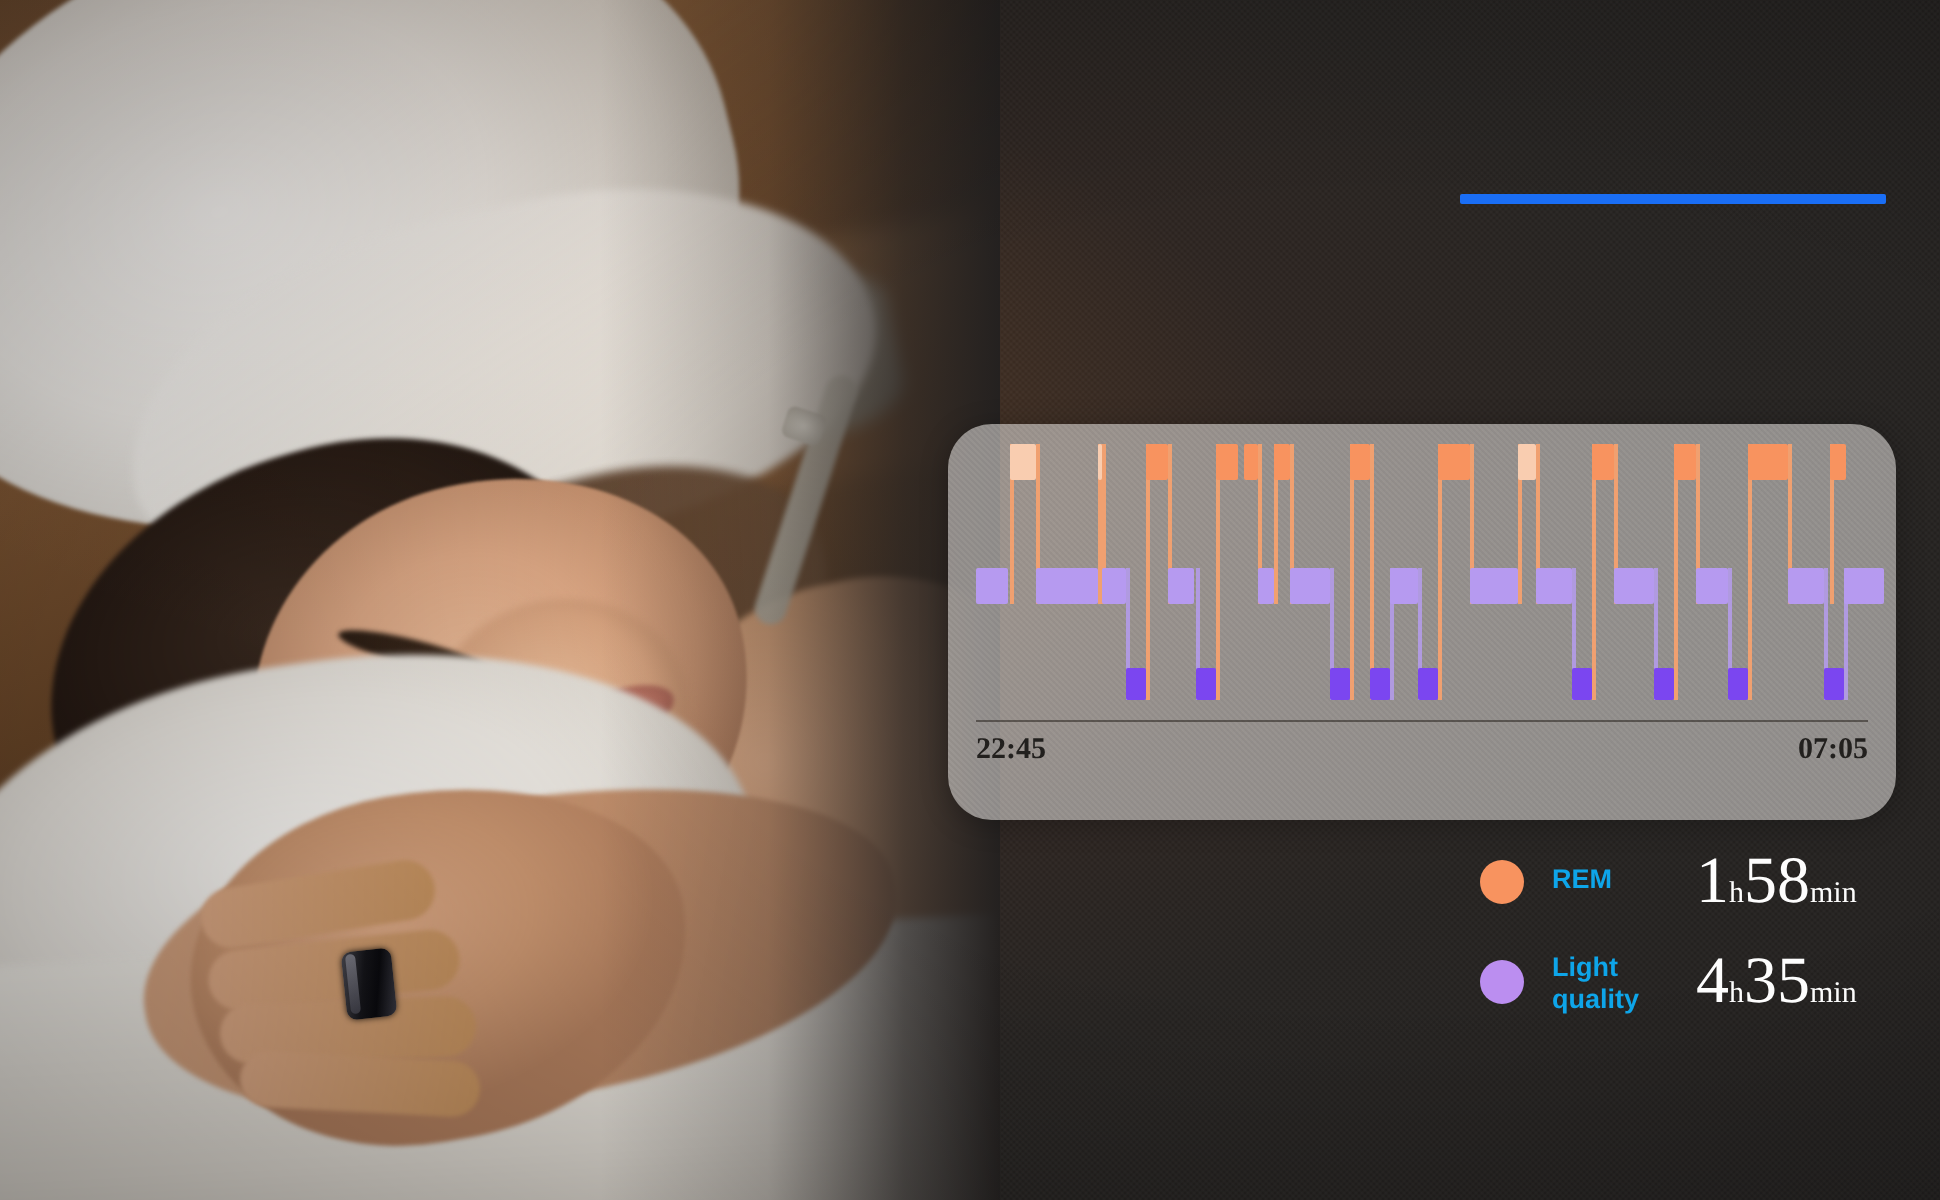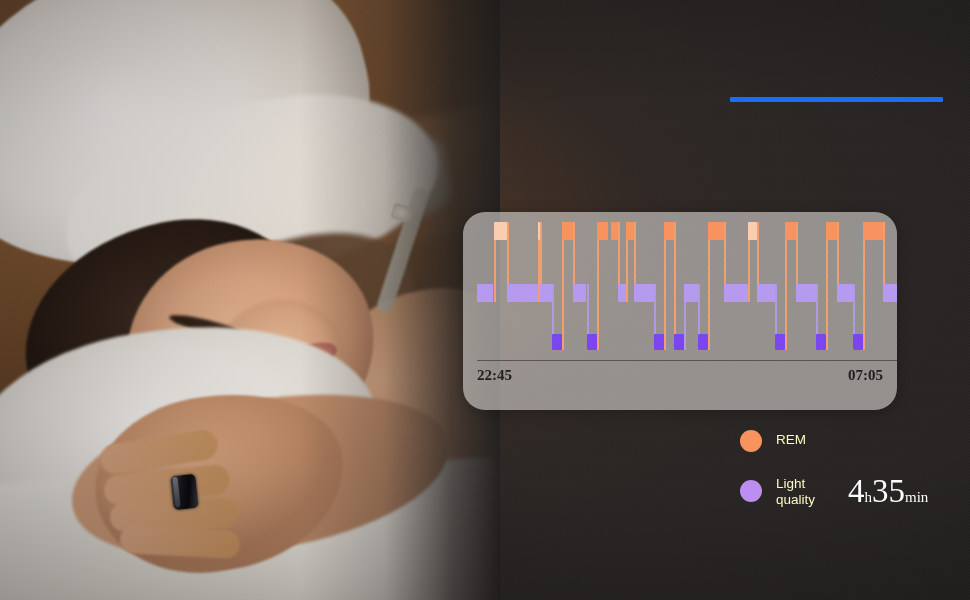--- a/index.html
+++ b/index.html
@@ -106,7 +106,7 @@
     font-size:17.5px;line-height:1.55;color:#efece8;text-shadow:0 1px 3px rgba(0,0,0,.7);}
 
   
-  .card{position:absolute;left:463px;top:212px;width:434px;height:198px;border-radius:22px;
+  .card{position:absolute;left:474px;top:212px;width:474px;height:198px;border-radius:22px;
     background:rgba(216,214,210,.60);
     box-shadow:0 2px 14px rgba(0,0,0,.25);overflow:hidden;}
   .card-noise{position:absolute;inset:0;opacity:.35;

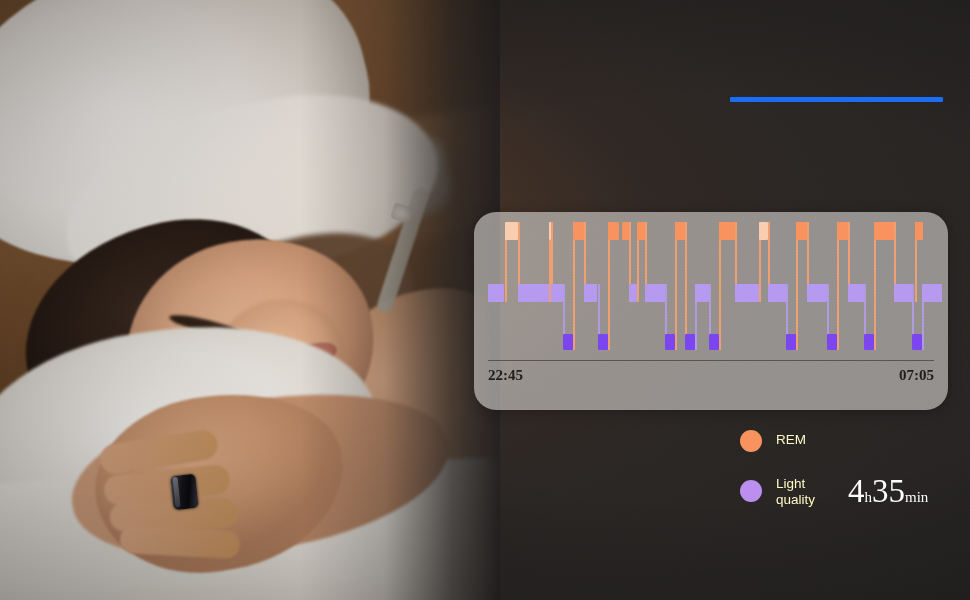--- a/index.html
+++ b/index.html
@@ -132,8 +132,8 @@
   .legend{position:absolute;left:740px;top:424px;width:210px;}
   .lrow{position:relative;height:40px;margin-bottom:10px;}
   .ldot{position:absolute;left:0;top:6px;width:22px;height:22px;border-radius:50%;}
-  .llabel{position:absolute;left:36px;top:2px;width:62px;font-size:13.5px;font-weight:normal;
-    color:#fef9c3;line-height:1.18;}
+  .llabel{position:absolute;left:36px;top:2px;width:62px;font-size:13.5px;font-weight:bold;
+    color:#0ea5e9;line-height:1.18;}
   .lrow.one .llabel{top:8px;}
   .lval{position:absolute;left:108px;top:-1px;font-family:"Liberation Serif",serif;color:#fdfdfd;
     white-space:nowrap;}

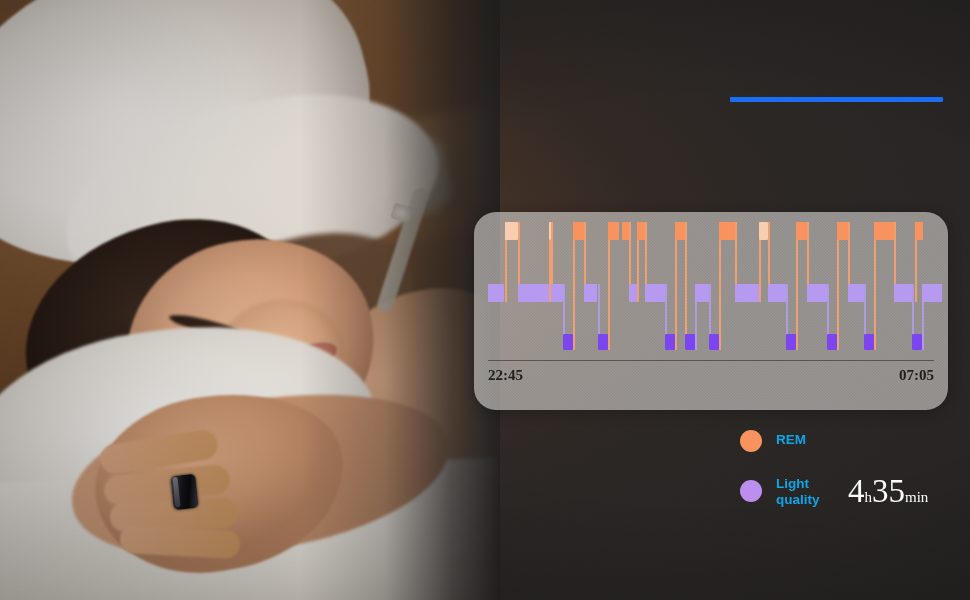--- a/index.html
+++ b/index.html
@@ -266,6 +266,7 @@
       <div class="lrow one">
         <div class="ldot" style="background: rgb(248, 147, 95);"></div>
         <div class="llabel">REM</div>
+        <div class="lval"><span class="n">1</span><span class="u">h</span><span class="n">58</span><span class="u">min</span></div>
       </div>
       <div class="lrow">
         <div class="ldot" style="background: rgb(187, 142, 240);"></div>

